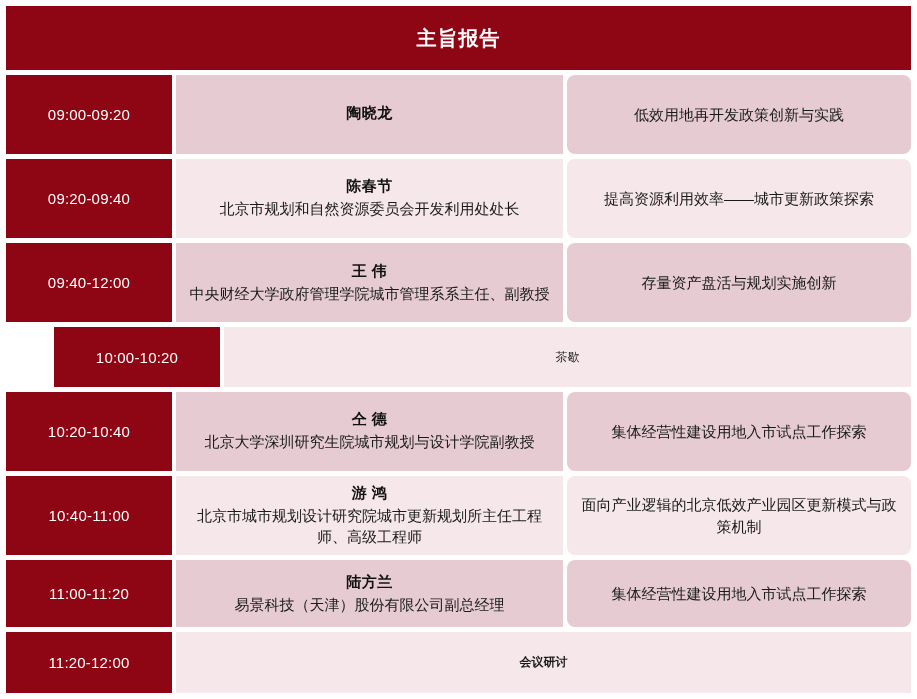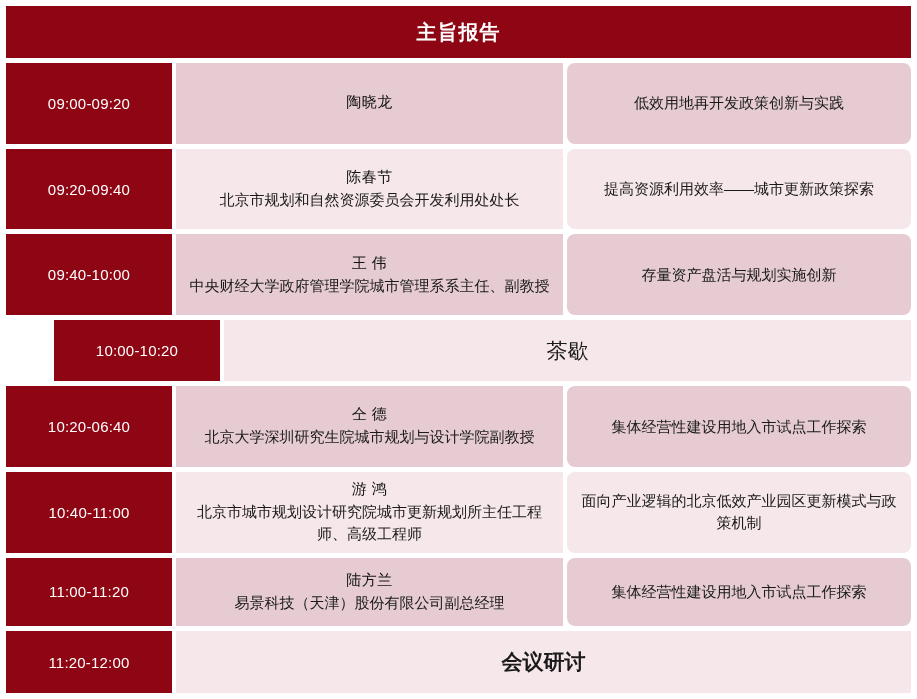--- a/index.html
+++ b/index.html
@@ -26,7 +26,7 @@
   
   .banner {
     margin: 6px 6px 0 6px;
-    height: 52px;
+    height: 64px;
     background: #8e0513;
     color: #ffffff;
     display: flex;

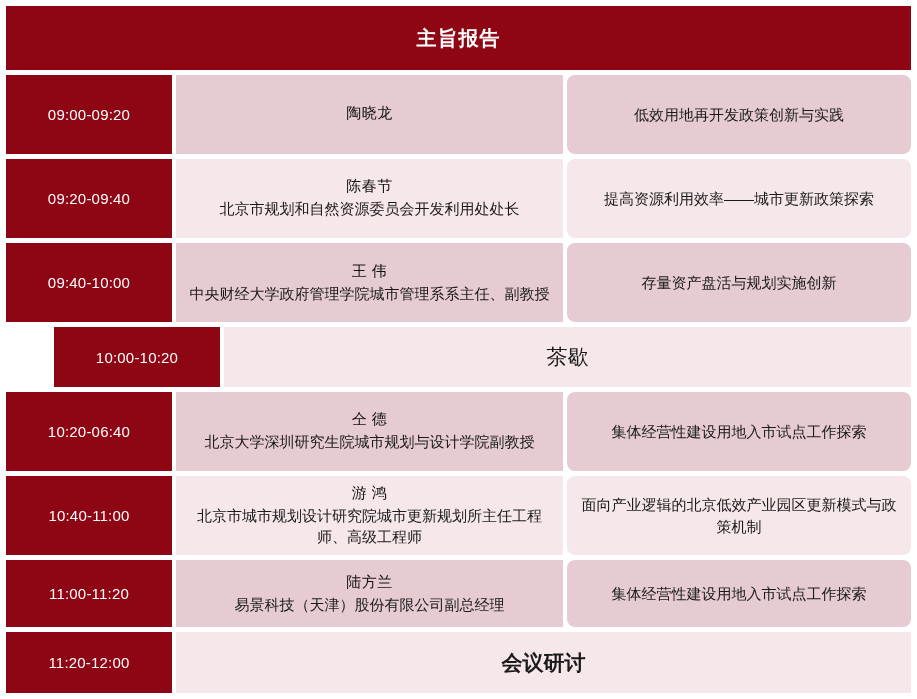--- a/index.html
+++ b/index.html
@@ -118,7 +118,7 @@
 
   .speaker-name {
     font-size: 15px;
-    font-weight: normal;
+    font-weight: bold;
     color: #111111;
     margin-bottom: 2px;
     letter-spacing: 0.5px;

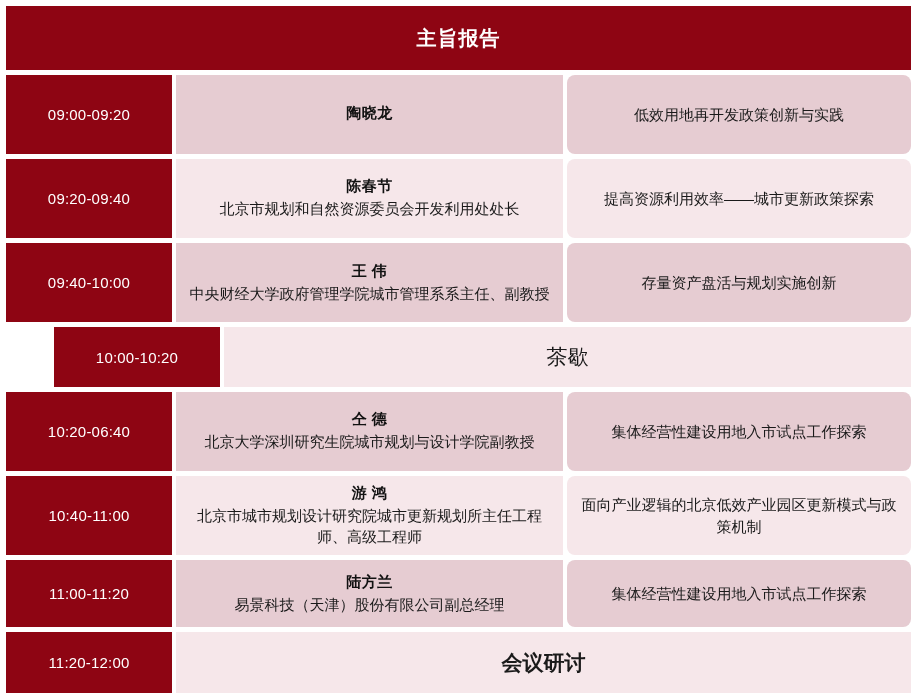--- a/index.html
+++ b/index.html
@@ -156,7 +156,7 @@
     </div>
 
     <div class="row r-speaker tint-a">
-      <div class="cell-time">09:40-10:00</div>
+      <div class="cell-time">09:40-12:00</div>
       <div class="cell-speaker">
         <div class="speaker-name">王 伟</div>
         <div class="speaker-affil">中央财经大学政府管理学院城市管理系系主任、副教授</div>

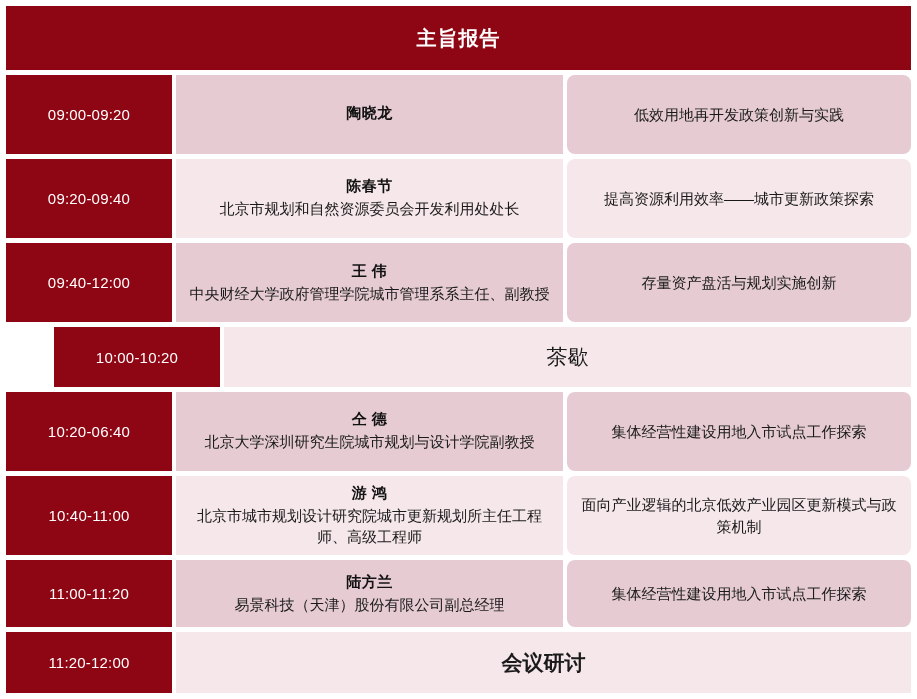--- a/index.html
+++ b/index.html
@@ -102,7 +102,7 @@
     align-items: center;
     justify-content: center;
     text-align: center;
-    font-size: 21px;
+    font-size: 12px;
     color: #1a1a1a;
   }
   .cell-merged.bold { font-weight: bold; }

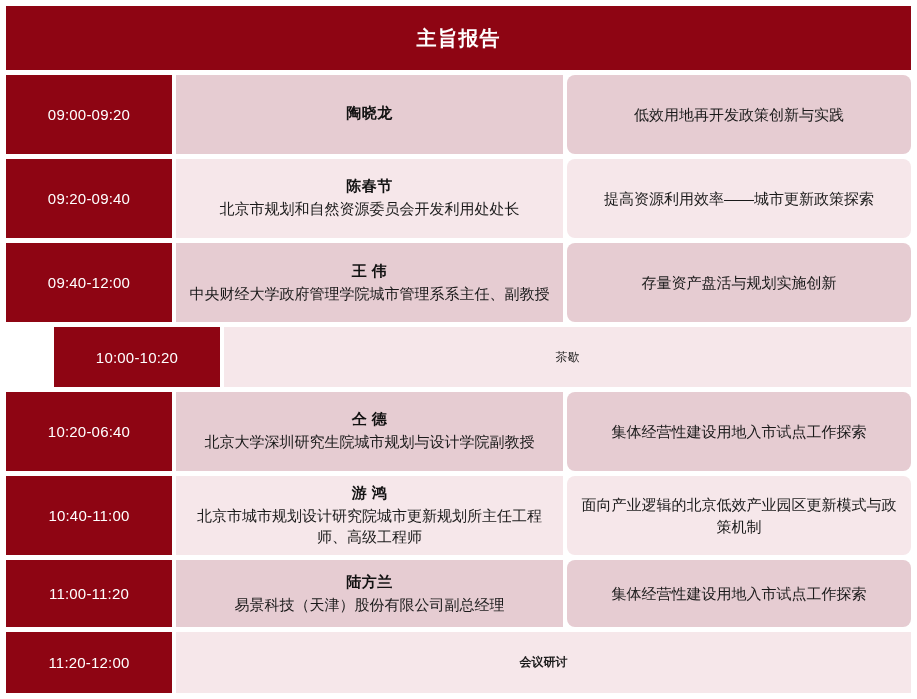--- a/index.html
+++ b/index.html
@@ -170,7 +170,7 @@
     </div>
 
     <div class="row r-speaker tint-a">
-      <div class="cell-time">10:20-06:40</div>
+      <div class="cell-time">10:20-10:40</div>
       <div class="cell-speaker">
         <div class="speaker-name">仝 德</div>
         <div class="speaker-affil">北京大学深圳研究生院城市规划与设计学院副教授</div>

